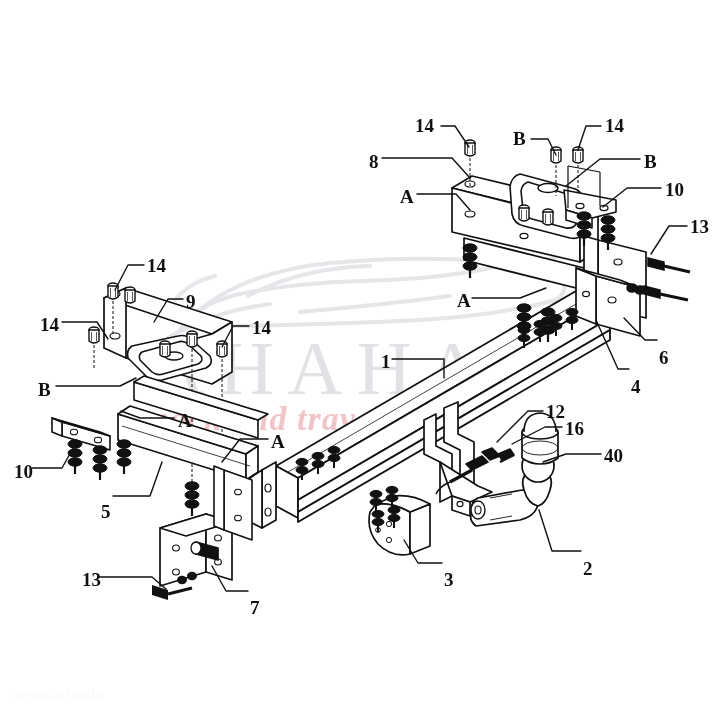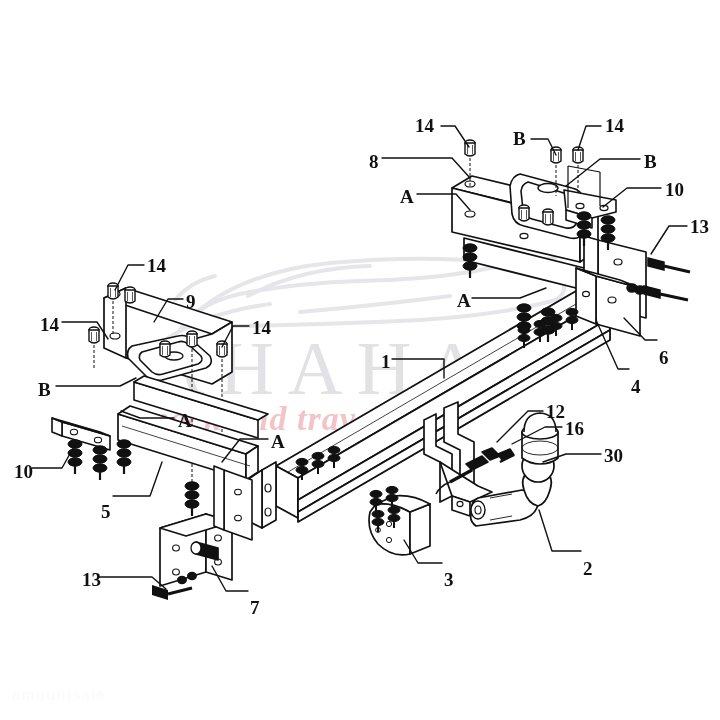--- a/index.html
+++ b/index.html
@@ -421,7 +421,7 @@
       <div class="lbl" style="left: 271px; top: 432px;">A</div>
       <div class="lbl" style="left: 546px; top: 402px;">12</div>
       <div class="lbl" style="left: 565px; top: 419px;">16</div>
-      <div class="lbl" style="left: 604px; top: 446px;">30</div>
+      <div class="lbl" style="left: 604px; top: 446px;">40</div>
       <div class="lbl" style="left: 14px; top: 462px;">10</div>
       <div class="lbl" style="left: 101px; top: 502px;">5</div>
       <div class="lbl" style="left: 82px; top: 570px;">13</div>

